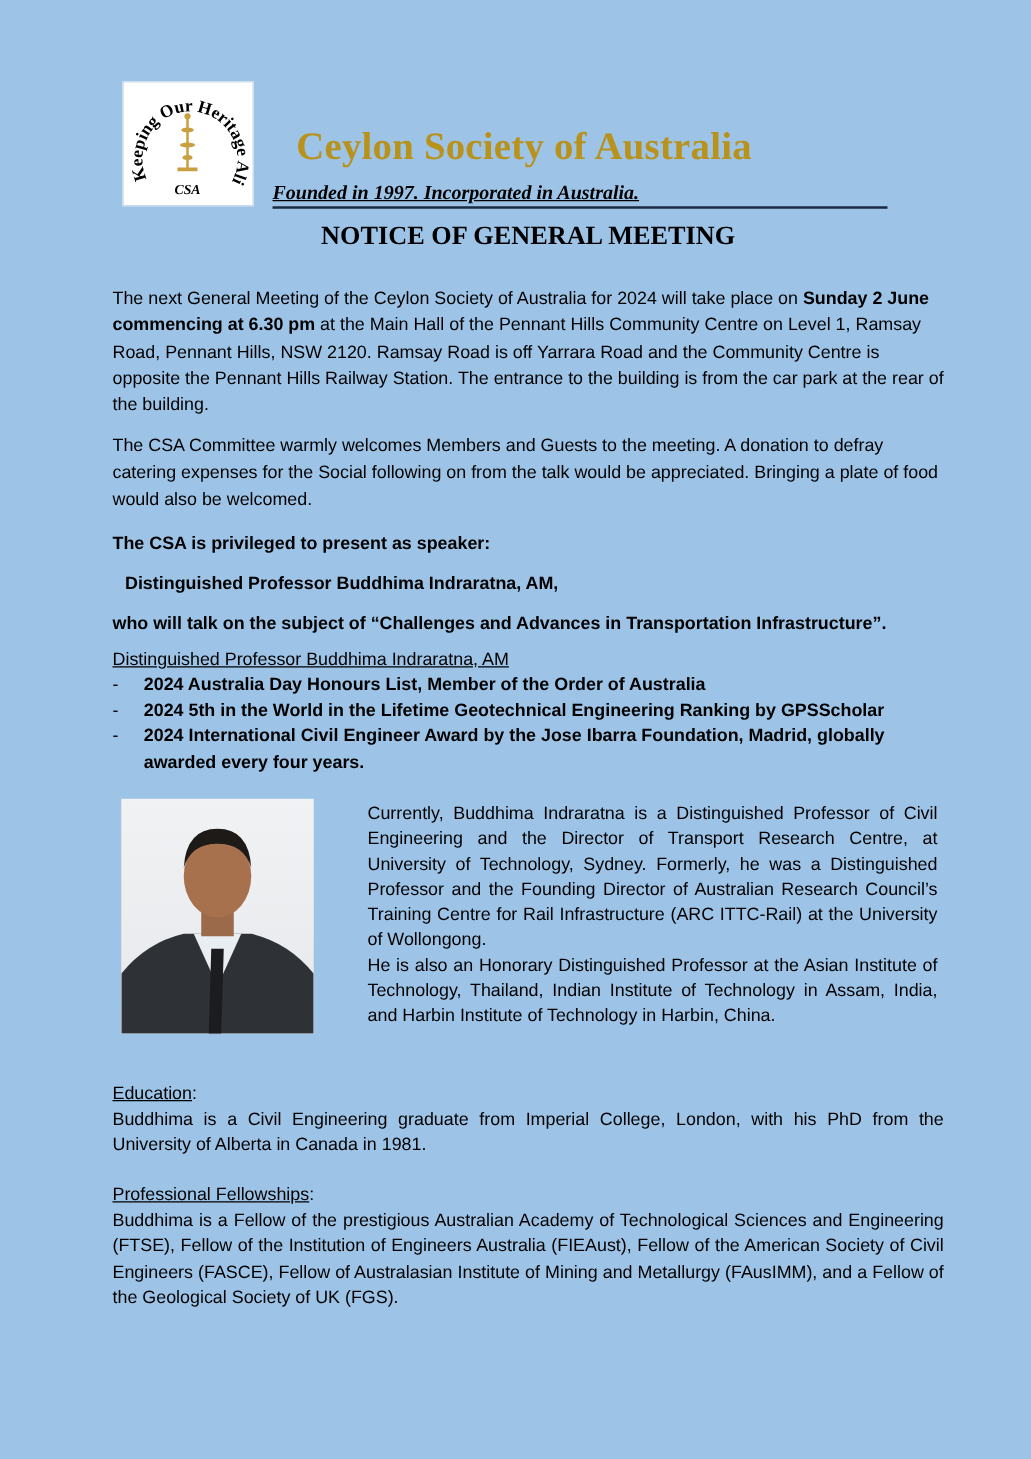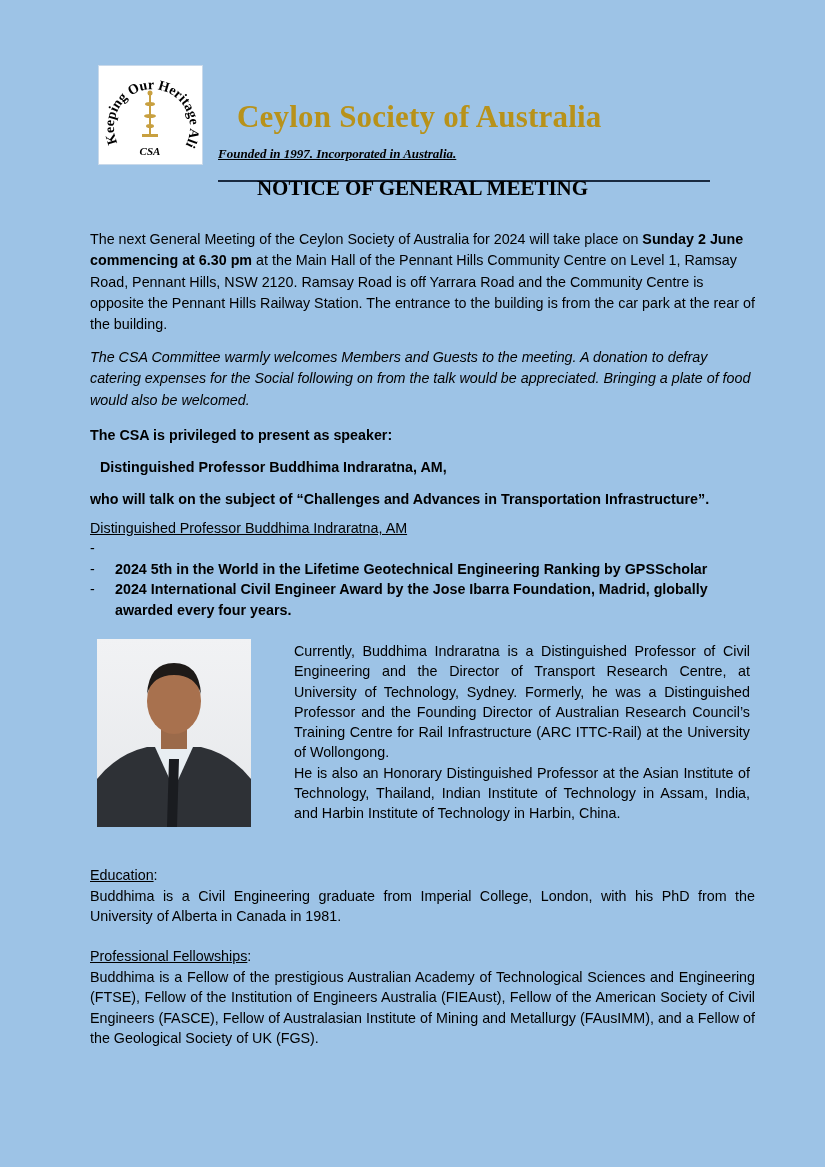--- a/index.html
+++ b/index.html
@@ -21,8 +21,8 @@
   .founded {
     position: absolute; left: 218px; top: 146px; width: 492px;
     font-family: "Liberation Serif", serif; font-style: italic; font-weight: bold;
-    font-size: 13px; text-decoration: underline; border-bottom: 2px solid #1a2a40;
-    padding-bottom: 18px; white-space: nowrap;
+    font-size: 16px; text-decoration: underline; border-bottom: 2px solid #1a2a40;
+    padding-bottom: 1px; white-space: nowrap;
   }
   .notice-title {
     position: absolute; left: 0; width: 845px; top: 176px; text-align: center;

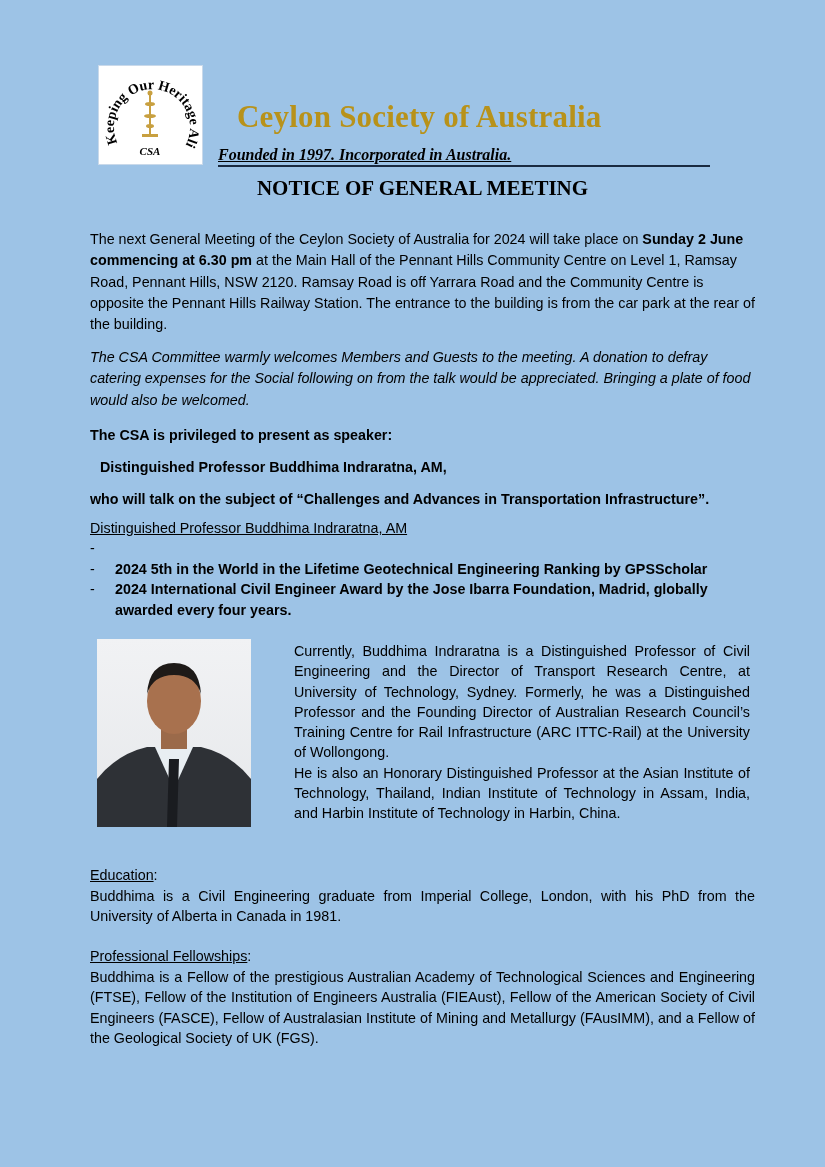--- a/index.html
+++ b/index.html
@@ -77,7 +77,7 @@
   <span>The next General Meeting of the Ceylon Society of Australia for 2024 will take place on </span><b>Sunday 2 June commencing at 6.30 pm</b><span> at the Main Hall of the Pennant Hills Community Centre on Level 1, Ramsay Road, Pennant Hills, NSW 2120.  Ramsay Road is off Yarrara Road and the Community Centre is opposite the Pennant Hills Railway Station.  The entrance to the building is from the car park at the rear of the building.</span>
 </div>
 
-<div class="para" style="top:347px;font-style:italic;">The CSA Committee warmly welcomes Members and Guests to the meeting. A donation to defray catering expenses for the Social following on from the talk would be appreciated. Bringing a plate of food would also be welcomed.</div>
+<div class="para" style="top:347px;">The CSA Committee warmly welcomes Members and Guests to the meeting. A donation to defray catering expenses for the Social following on from the talk would be appreciated. Bringing a plate of food would also be welcomed.</div>
 <div class="para" style="top:425px; font-weight:bold;">The CSA is privileged to present as speaker:</div>
 <div class="para" style="top:457px; font-weight:bold;margin-left:10px;">Distinguished Professor Buddhima Indraratna, AM,</div>
 <div class="para" style="top:489px; font-weight:bold; width:700px;">who will talk on the subject of “Challenges and Advances in Transportation Infrastructure”.</div>

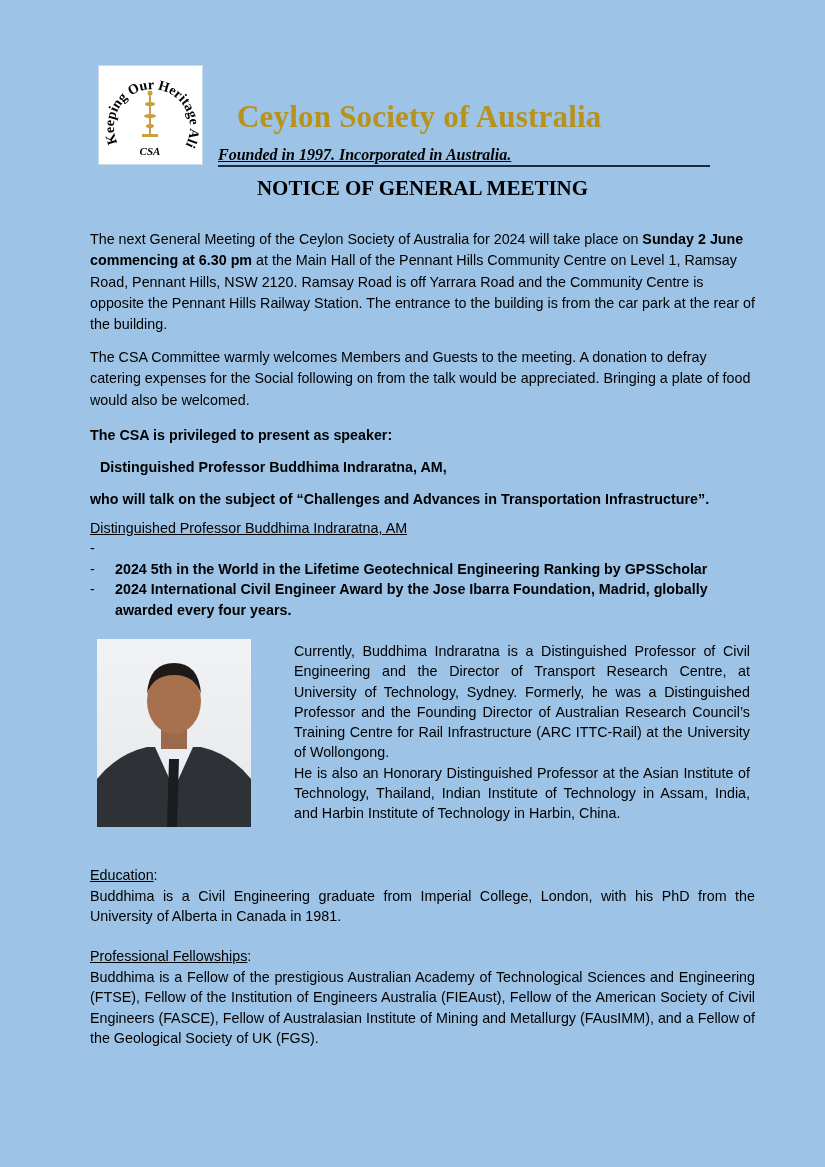--- a/index.html
+++ b/index.html
@@ -87,6 +87,7 @@
 <div class="bullets">
   <div class="bullet">
       <span class="dash">-</span>
+      <span>2024 Australia Day Honours List, Member of the Order of Australia</span>
     </div>
   <div class="bullet">
       <span class="dash">-</span>

